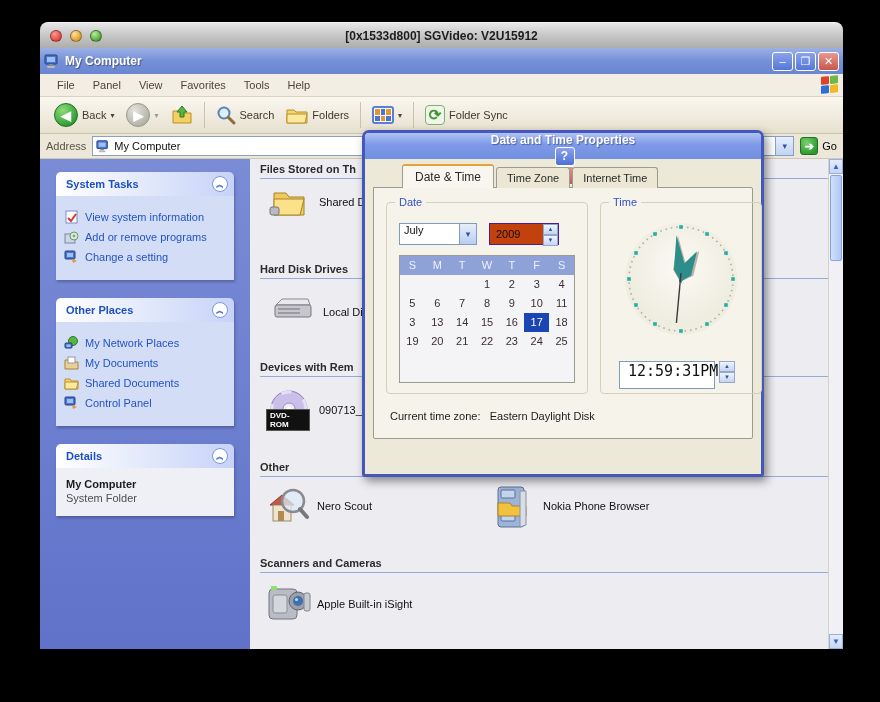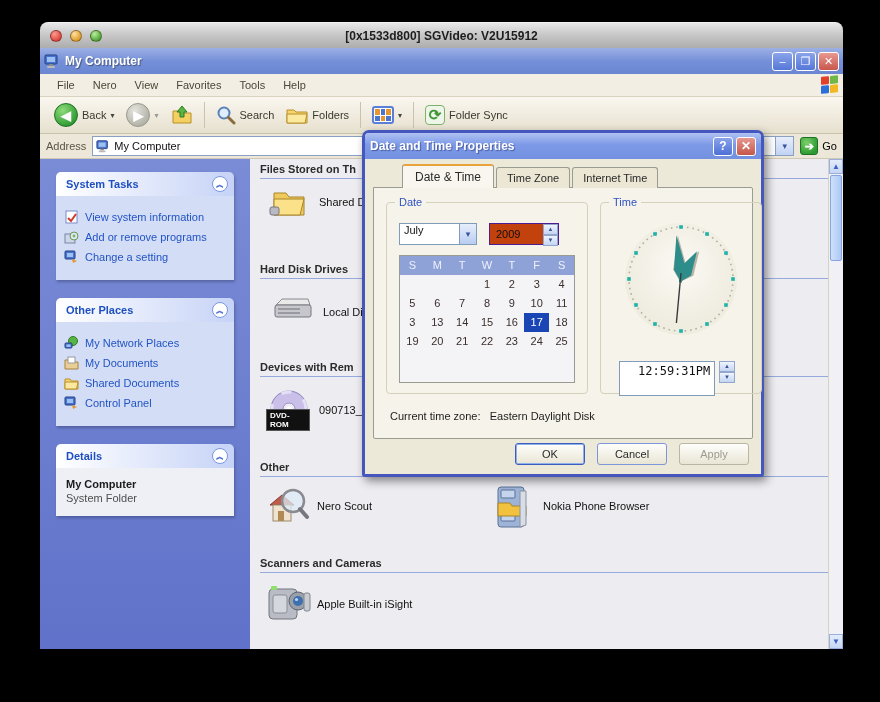--- a/index.html
+++ b/index.html
@@ -196,7 +196,7 @@
 
     <div class="menubar">
       <span class="mitem">File</span>
-      <span class="mitem">Nero</span>
+      <span class="mitem">Panel</span>
       <span class="mitem">View</span>
       <span class="mitem">Favorites</span>
       <span class="mitem">Tools</span>

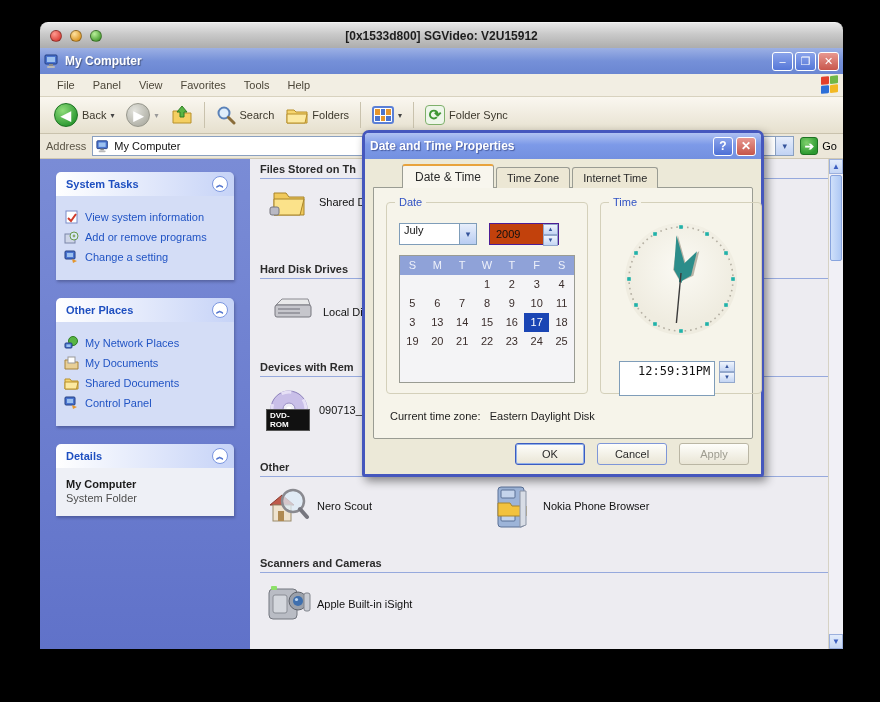--- a/index.html
+++ b/index.html
@@ -108,7 +108,7 @@
     box-shadow:3px 4px 10px rgba(0,0,0,.45); z-index:50; }
   .dlg-titlebar { height:26px; border-radius:4px 4px 0 0;
     background:linear-gradient(#b0c2f2,#7d9ae8 45%,#7390e0);
-    display:flex; align-items:center; padding:0 5px; }
+    display:flex; align-items:center; padding:0 5px;flex-direction:column; }
   .dlg-title { flex:1; color:#fff; font-weight:bold; font-size:12px;
     text-shadow:1px 1px 1px rgba(20,30,90,.5); }
   .dlg-btn { width:20px; height:19px; border-radius:3px; border:1px solid #fff; color:#fff;

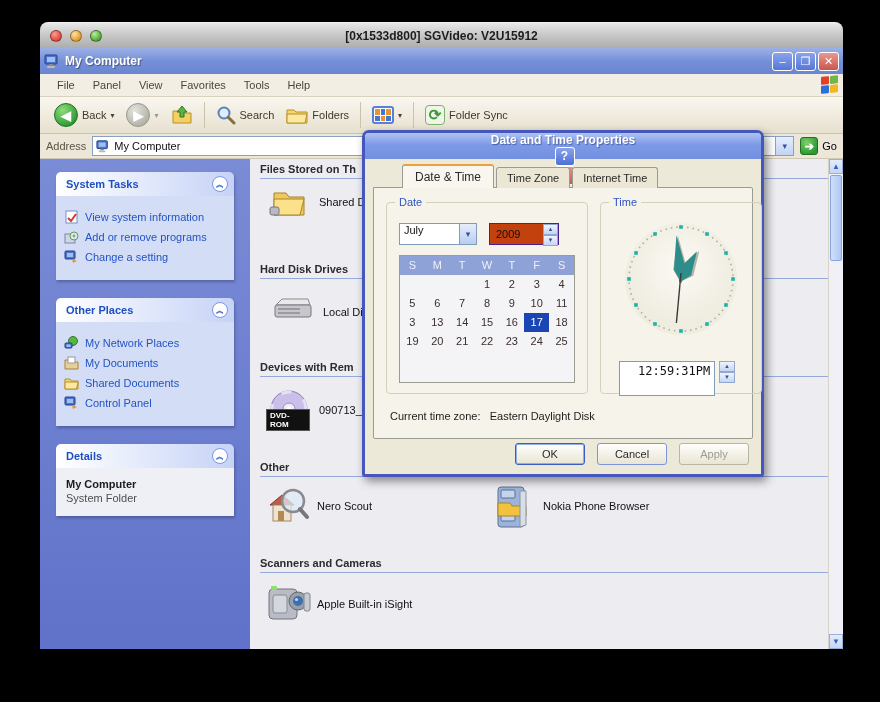--- a/index.html
+++ b/index.html
@@ -147,9 +147,9 @@
   .cal-row span { width:25px; text-align:center; line-height:19px; color:#3b2e2c; }
   .cal-row span.sel { background:#1a45b4; color:#fff; }
   .clock { position:absolute; left:22px; top:18px; }
-  .timefield { position:absolute; left:18px; top:158px; width:96px; height:35px; background:#fff;
-    border:1px solid #7f9db9; font-size:12px; color:#111;
-    font-family:"DejaVu Sans Mono", monospace; line-height:19px; padding-left:18px; }
+  .timefield { position:absolute; left:18px; top:158px; width:96px; height:28px; background:#fff;
+    border:1px solid #7f9db9; font-size:15px; color:#111;
+    font-family:"DejaVu Sans Mono", monospace; line-height:19px; padding-left:8px; }
   .timespin { position:absolute; left:118px; top:158px; width:16px; height:21px;
     display:flex; flex-direction:column; }
   .timespin b { flex:1; background:linear-gradient(#eff4fd,#c4d5f3); border:1px solid #93a8cc;

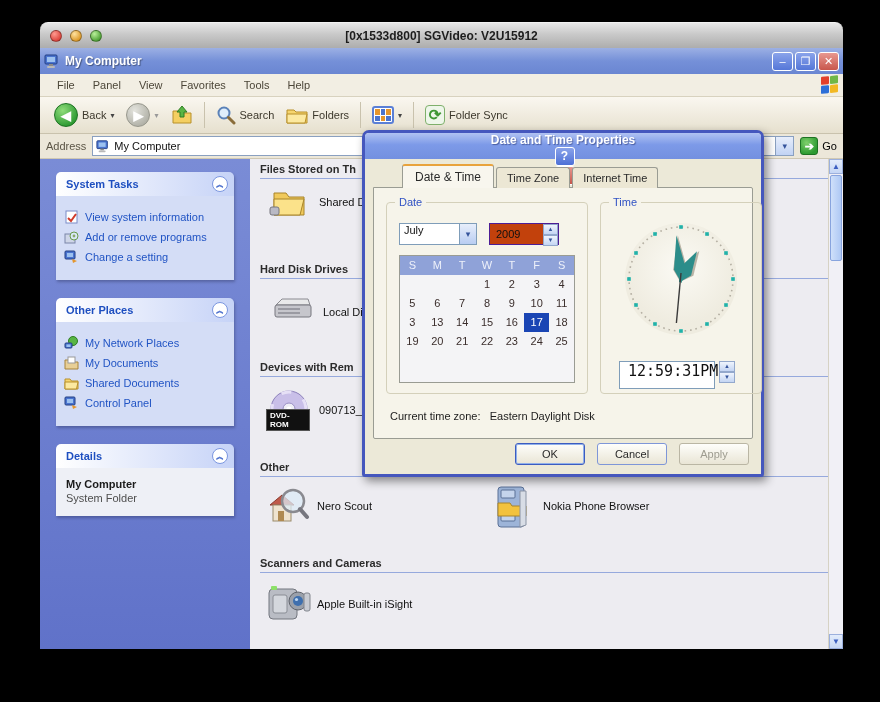--- a/index.html
+++ b/index.html
@@ -579,11 +579,6 @@
       </div>
     </div>
 
-    <div class="dlg-buttons">
-      <span class="btn ok">OK</span>
-      <span class="btn">Cancel</span>
-      <span class="btn disabled">Apply</span>
-    </div>
   </div>
 </div>
 

